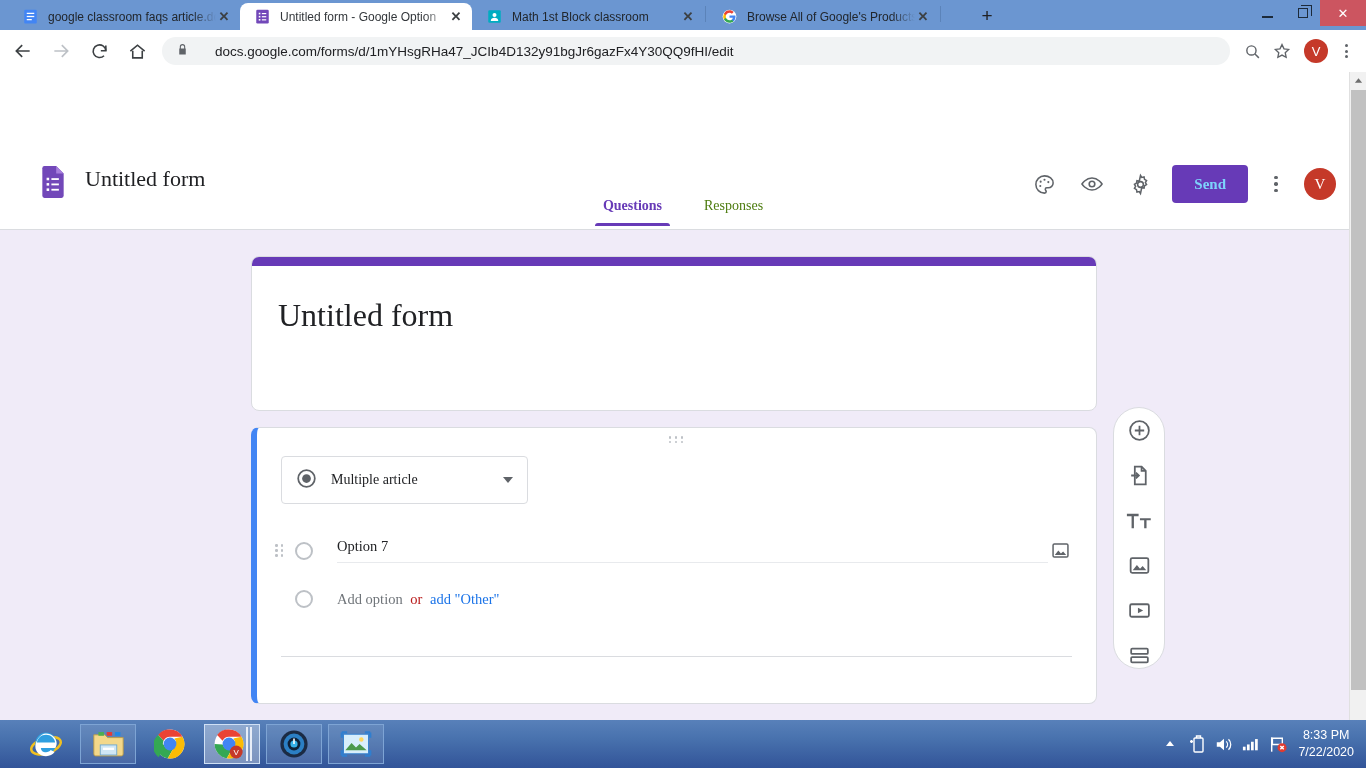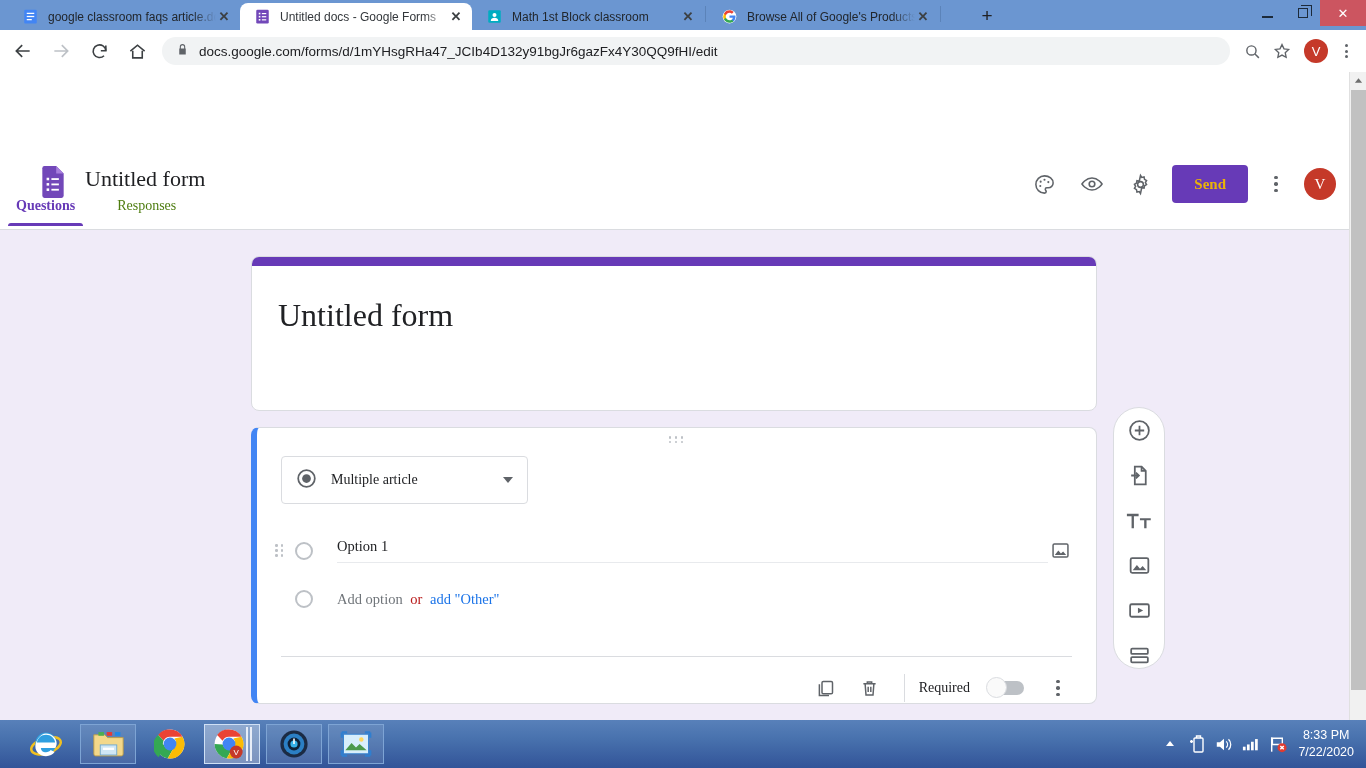--- a/index.html
+++ b/index.html
@@ -220,7 +220,7 @@
               <rect x="11" y="16.4" width="7" height="1.9" fill="#fff"></rect>
             </svg>
         </span>
-        <span class="tab-title">Untitled docs - Google Forms</span>
+        <span class="tab-title">Untitled form - Google Option</span>
         <span class="tab-close">✕</span>
       </div>
 

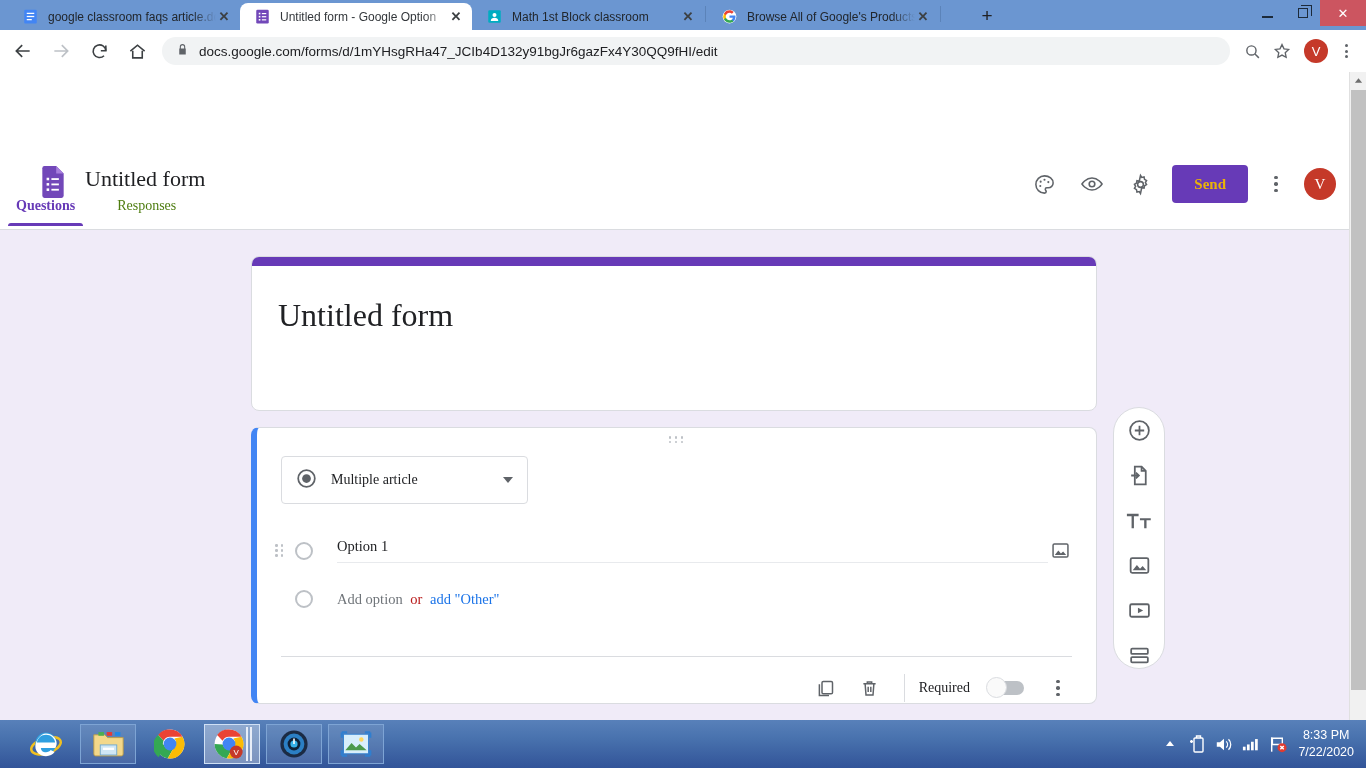--- a/index.html
+++ b/index.html
@@ -63,7 +63,7 @@
     background: #f1f3f4; border-radius: 14px;
     display: flex; align-items: center; padding: 0 6px 0 14px;
   }
-  .urltext { font-size: 13.5px; color: #202124; margin-left: 10px; white-space: nowrap; }
+  .urltext { font-size: 13.5px; color: #202124; margin-left: 26px; white-space: nowrap; }
   .omni-right { display: flex; align-items: center; }
   .omni-icon { width: 28px; height: 28px; display: flex; align-items: center; justify-content: center; color: #5f6368; margin-right: 2px; }
   .avatar-sm {

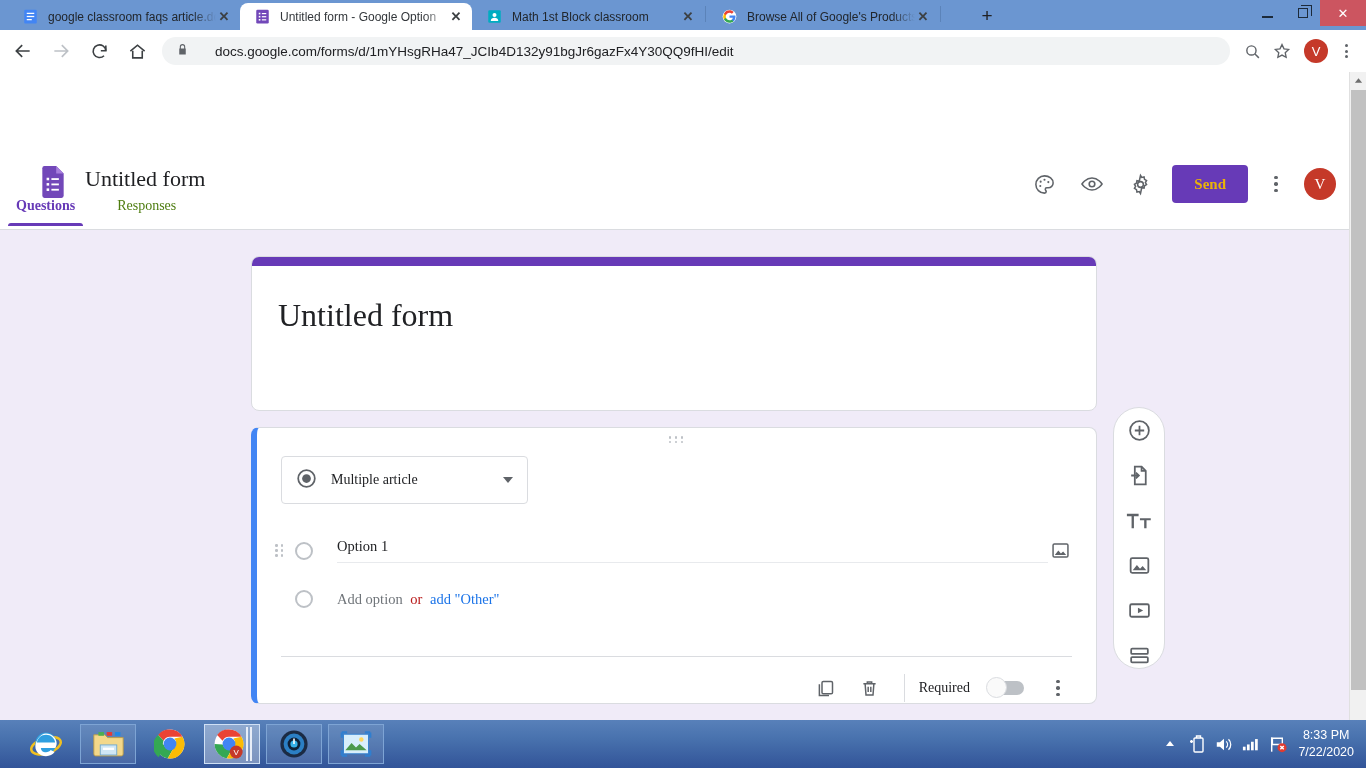--- a/index.html
+++ b/index.html
@@ -83,7 +83,7 @@
   .hdr-actions { position: absolute; right: 30px; top: 88px; display: flex; align-items: center; gap: 0px; }
   .hdr-icon { width: 48px; height: 48px; display: flex; align-items: center; justify-content: center; color: #5f6368; }
   .send-btn {
-    background: #673ab7; color: #eab308; border-radius: 4px; height: 38px;
+    background: #673ab7; color: #7dd3fc; border-radius: 4px; height: 38px;
     padding: 0 22px; display: flex; align-items: center; justify-content: center;
     font-size: 15px; font-weight: bold; margin: 0 8px;
   }

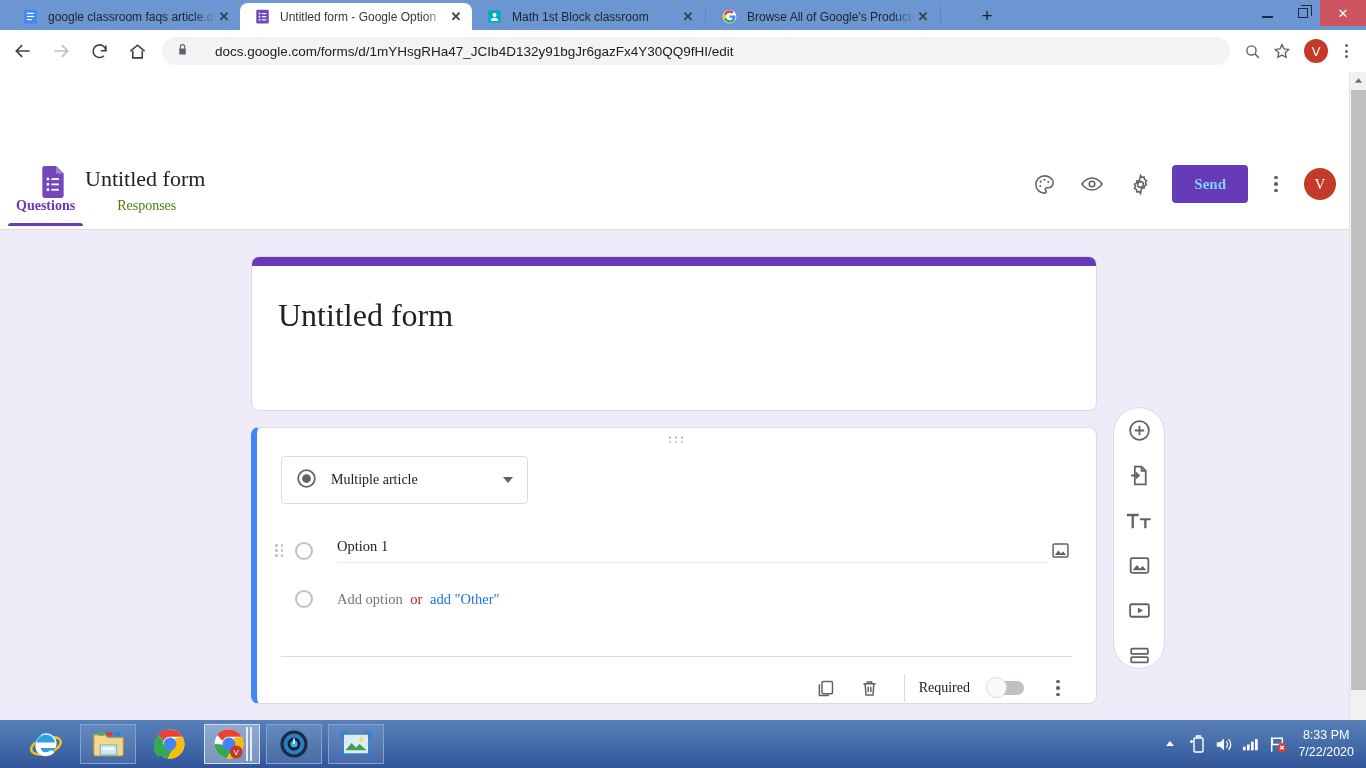--- a/index.html
+++ b/index.html
@@ -96,7 +96,7 @@
 
   
   .form-tabs { position: relative; height: 42px; border-bottom: 1px solid #dadce0; }
-  .form-tabs-inner { position: absolute; left: 0; right: 0; top: 0; display: flex; justify-content: flex-start; gap: 10px; }
+  .form-tabs-inner { position: absolute; left: 0; right: 0; top: 0; display: flex; justify-content: center; gap: 10px; }
   .ftab { position: relative; padding: 10px 16px 12px; font-size: 14px; color: #4d7c0f; }
   .ftab.active { color: #673ab7; font-weight: bold; }
   .ftab.active:after {

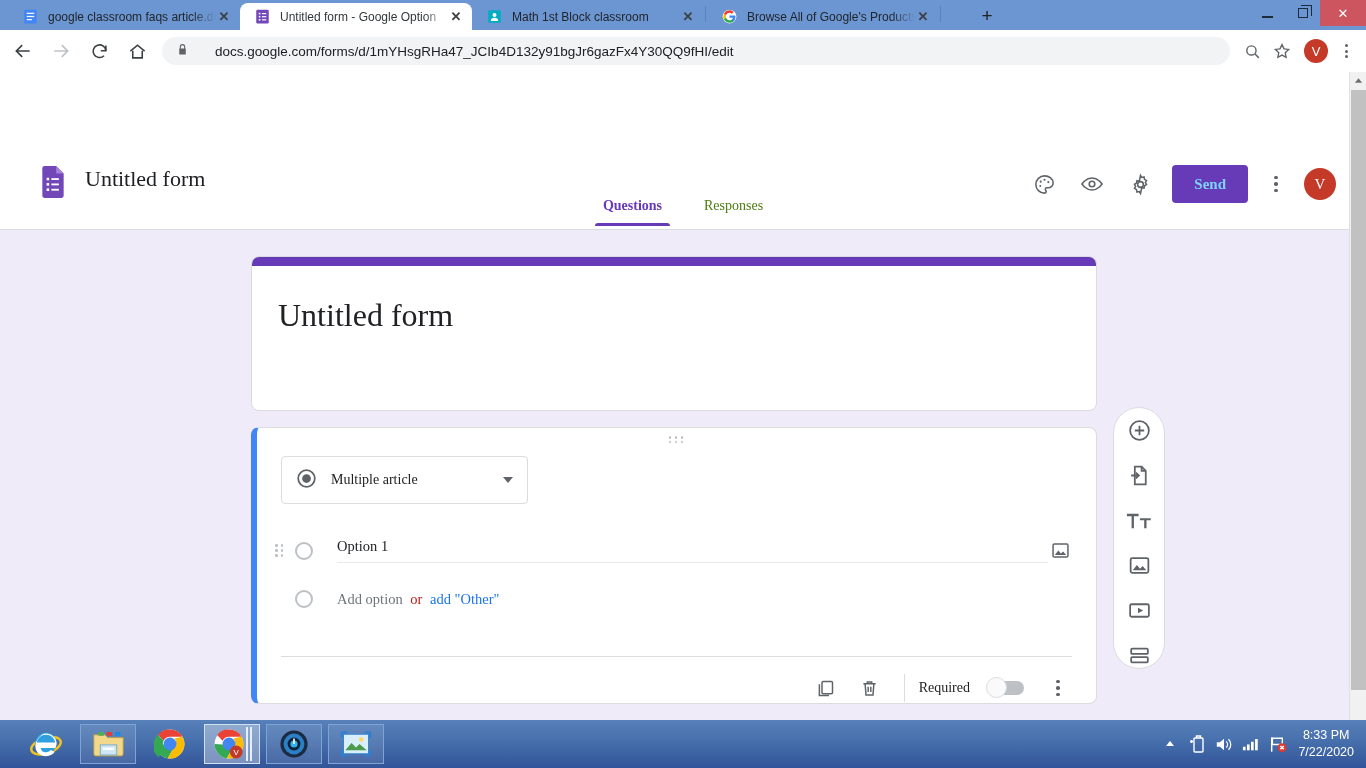--- a/index.html
+++ b/index.html
@@ -418,7 +418,7 @@
               <i></i>
             </span>
           <span class="radio-ring"></span>
-          <span class="opt-text">Option 1</span>
+          <span class="opt-text">Option 7</span>
           <span class="opt-img">
             <svg width="21" height="21" viewBox="0 0 24 24" fill="none" stroke="#5f6368" stroke-width="1.7">
                 <rect x="3.5" y="4.5" width="17" height="15" rx="1.5"></rect>

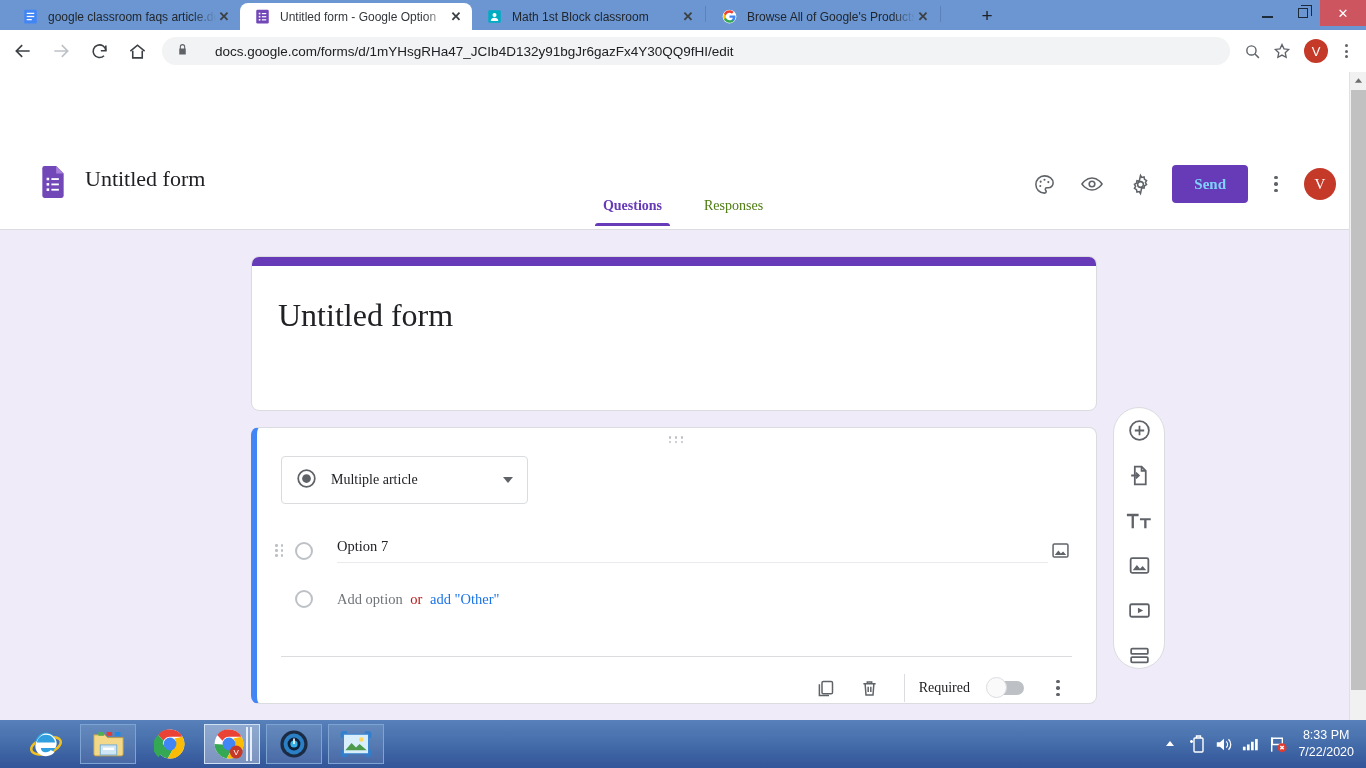--- a/index.html
+++ b/index.html
@@ -446,30 +446,6 @@
 
         <div class="q-divider"></div>
 
-        <div class="q-actions">
-          <div class="act-icon">
-            <svg width="21" height="21" viewBox="0 0 24 24" fill="none" stroke="#5f6368" stroke-width="1.7">
-                <rect x="8" y="4" width="12" height="14" rx="1.5"></rect>
-                <path d="M5 7v13h11"></path>
-              </svg>
-          </div>
-          <div class="act-icon">
-            <svg width="21" height="21" viewBox="0 0 24 24" fill="none" stroke="#5f6368" stroke-width="1.7">
-                <path d="M5 6.5h14M9.5 6.5V4.5h5v2M7 6.5l1 13h8l1-13"></path>
-                <path d="M10.5 10v6M13.5 10v6"></path>
-              </svg>
-          </div>
-          <div class="act-sep"></div>
-          <div class="req-label">Required</div>
-          <div class="toggle">
-              <i></i>
-            </div>
-          <div class="act-kebab">
-              <i></i>
-              <i></i>
-              <i></i>
-            </div>
-        </div>
       </div>
 
       <div class="side-toolbar">

